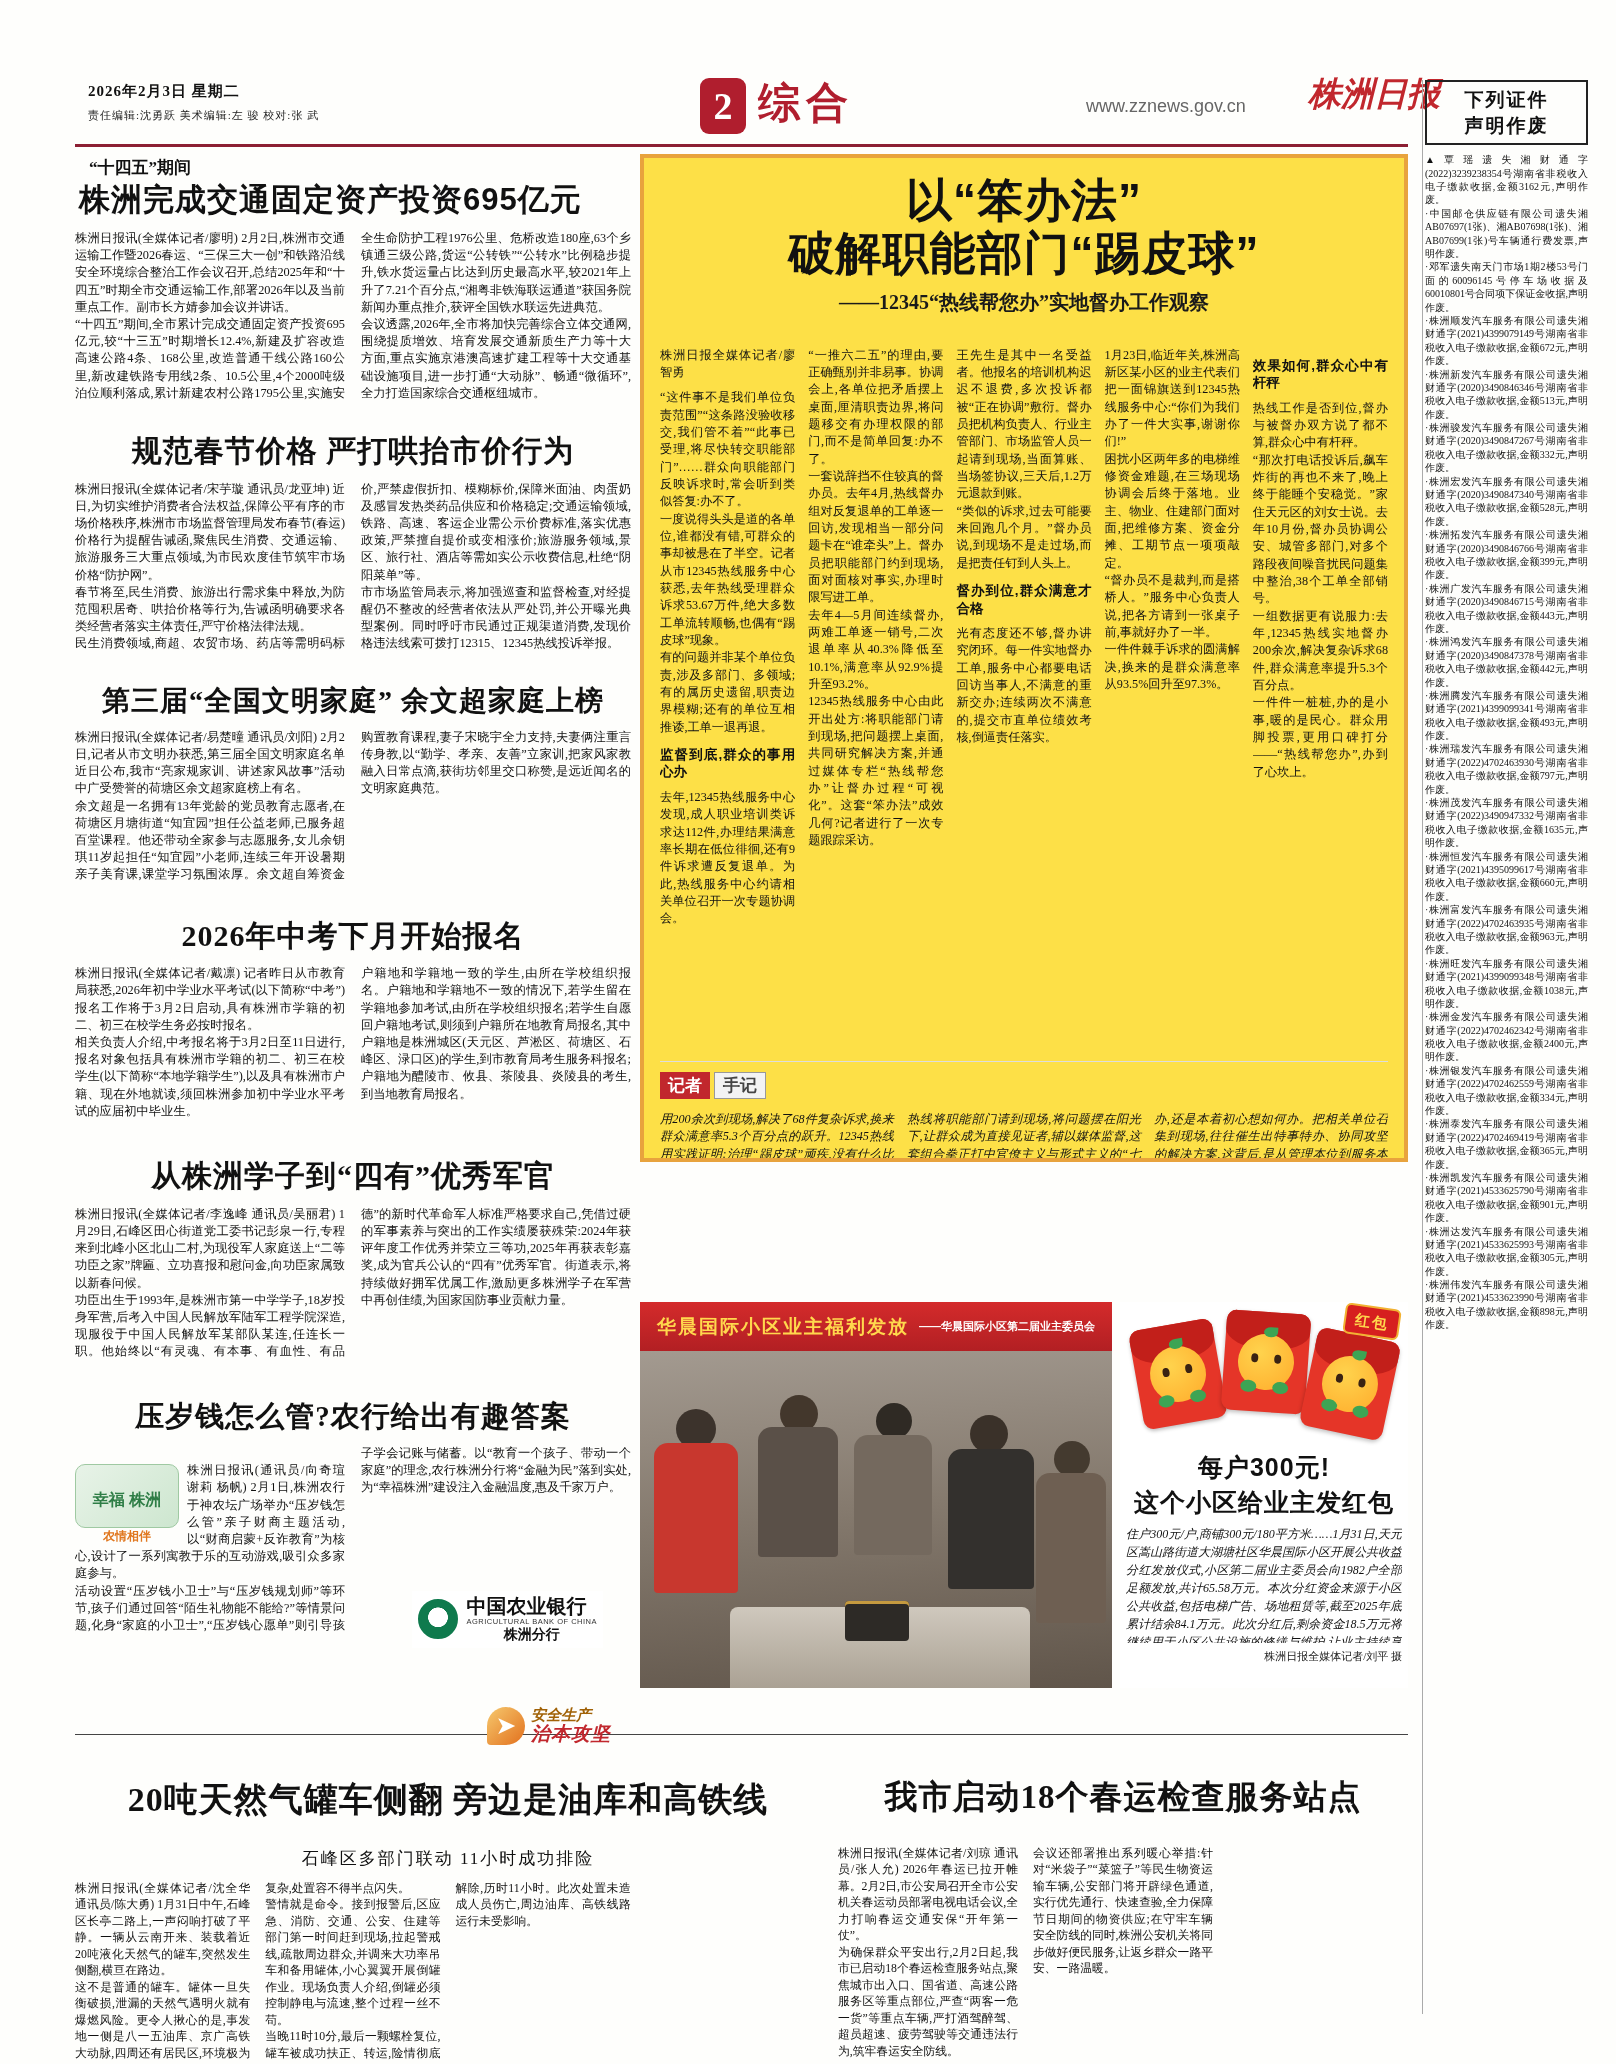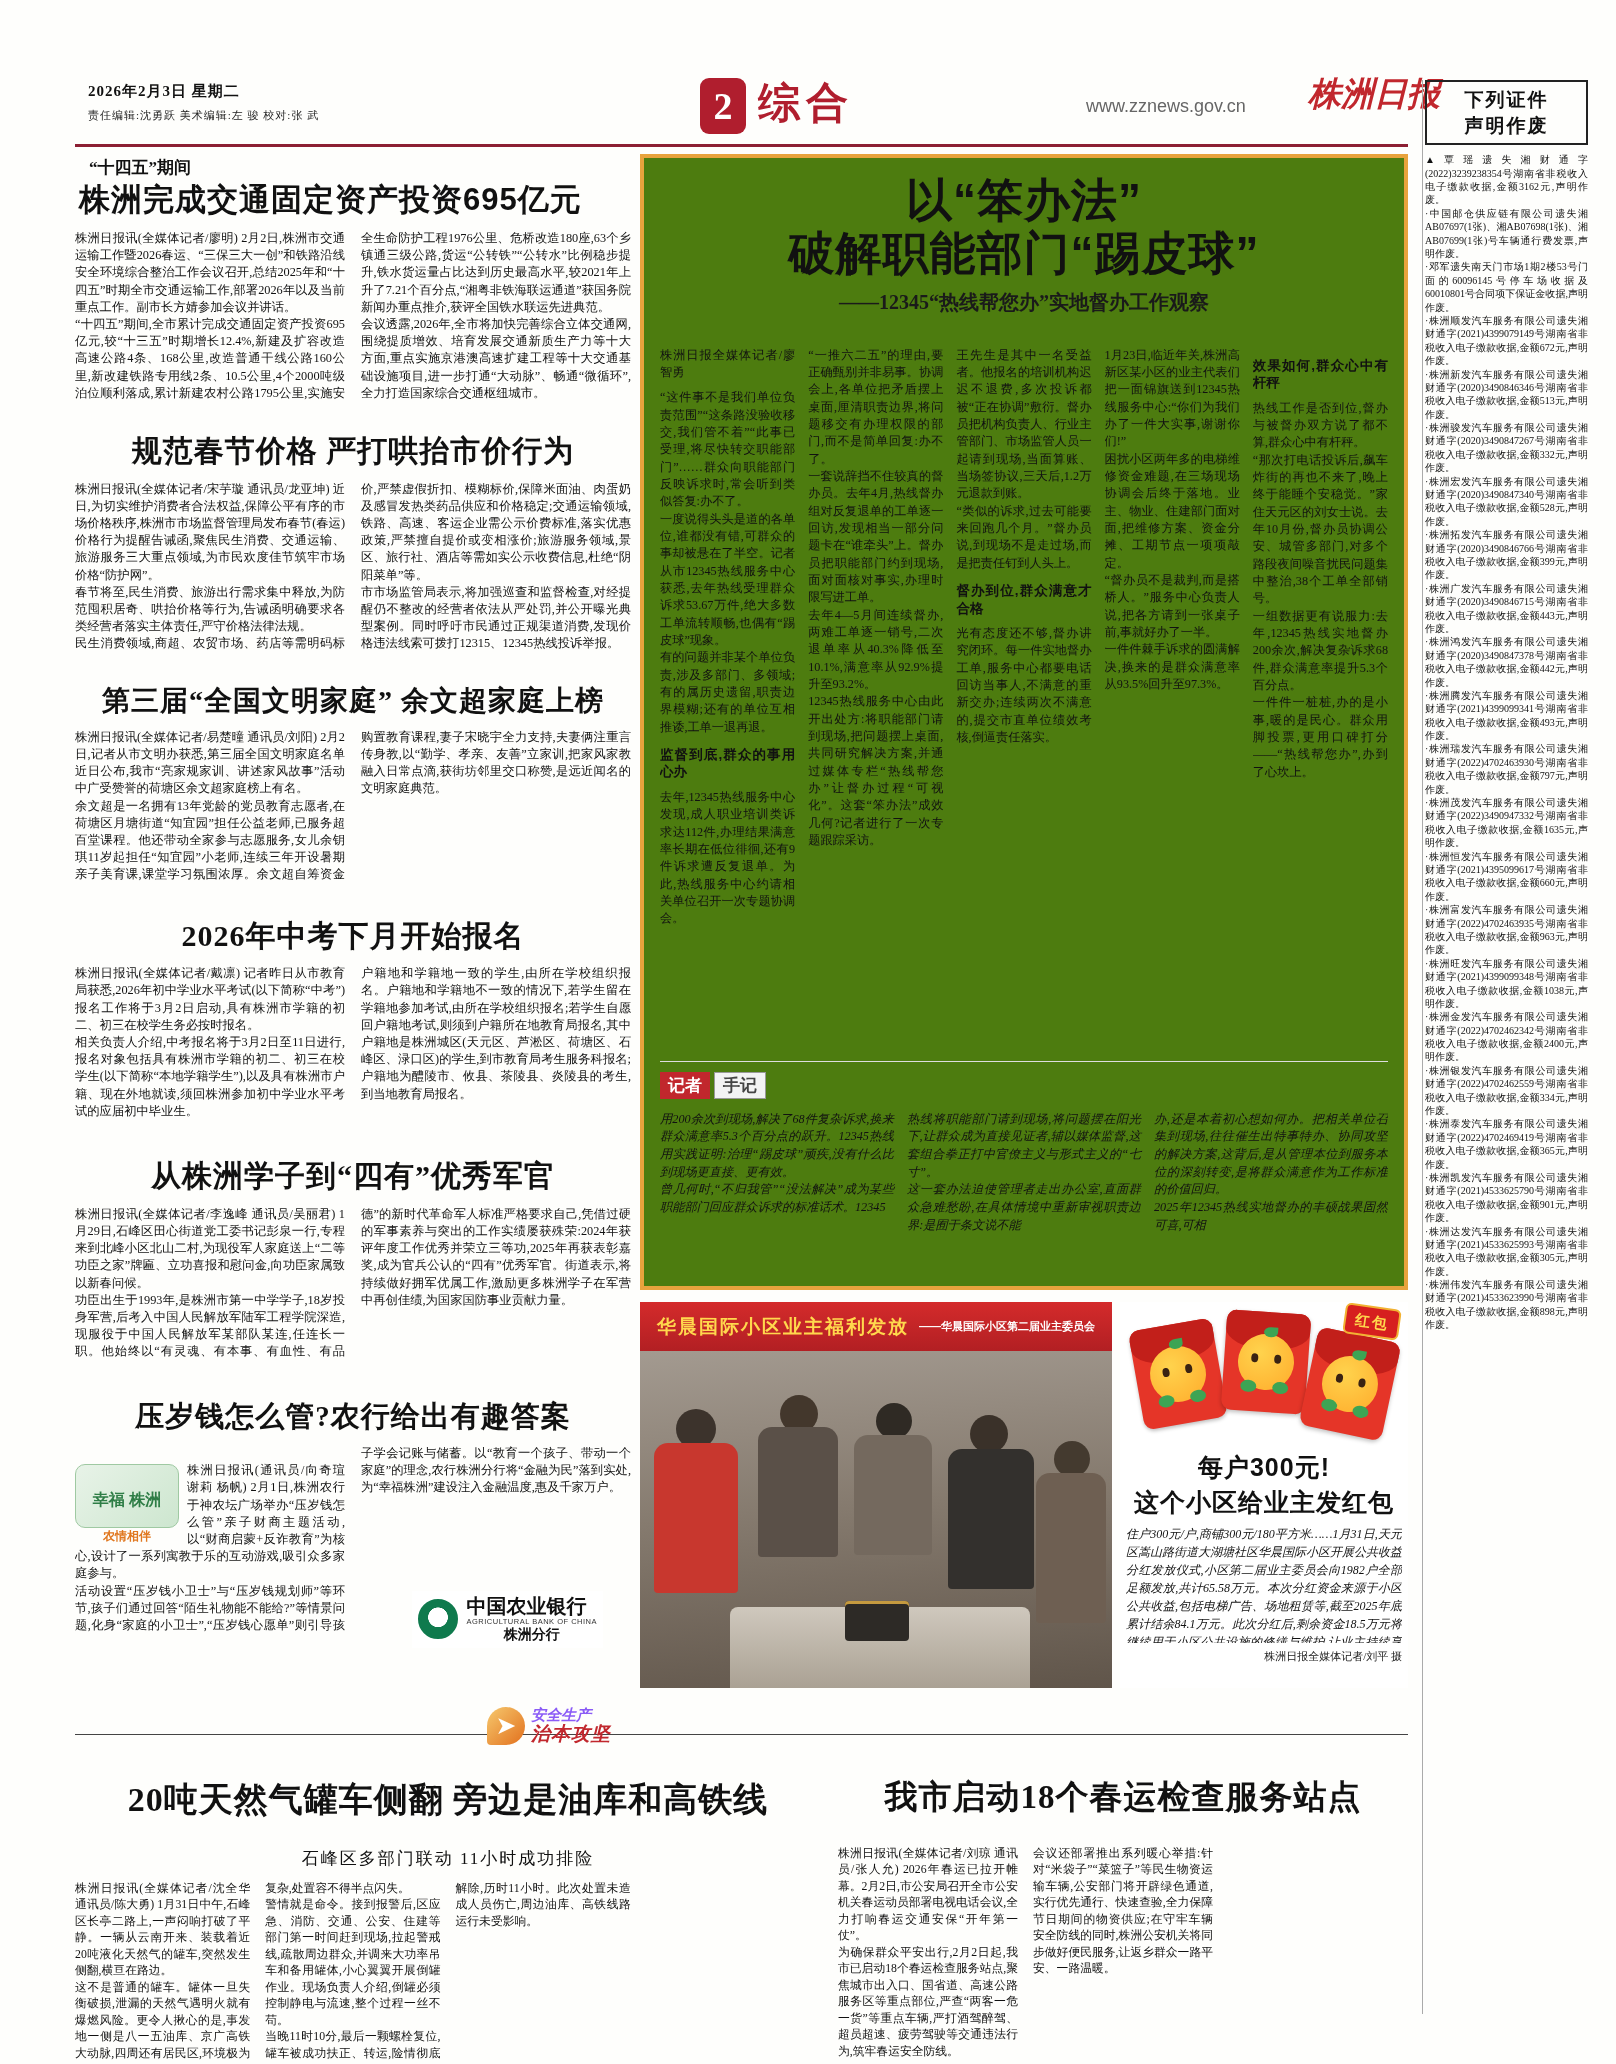--- a/index.html
+++ b/index.html
@@ -47,8 +47,8 @@
   .bank-en{font-size:7.5px;color:#333;letter-spacing:.5px;font-family:"Liberation Sans",sans-serif;}
   .bank-branch{font:bold 14px/1.3 "Liberation Serif",serif;text-align:center;}
   
-  .main-box{position:absolute;left:640px;top:154px;width:768px;height:1136px;box-sizing:border-box;
-            border:4px solid #e8a33d;background:#4d7c0f;padding:16px 16px 24px;overflow:hidden;}
+  .main-box{position:absolute;left:640px;top:154px;width:768px;height:1008px;box-sizing:border-box;
+            border:4px solid #e8a33d;background:#fde047;padding:16px 16px 24px;overflow:hidden;}
   .m-head{font:bold 46px/1.16 "Liberation Sans","DejaVu Sans",sans-serif;text-align:center;letter-spacing:1px;}
   .m-sub{font:bold 20px/1.3 "Liberation Serif",serif;text-align:center;margin-top:8px;color:#1a1a1a;}
   .m-body{display:flex;gap:13px;margin-top:32px;height:702px;overflow:hidden;}

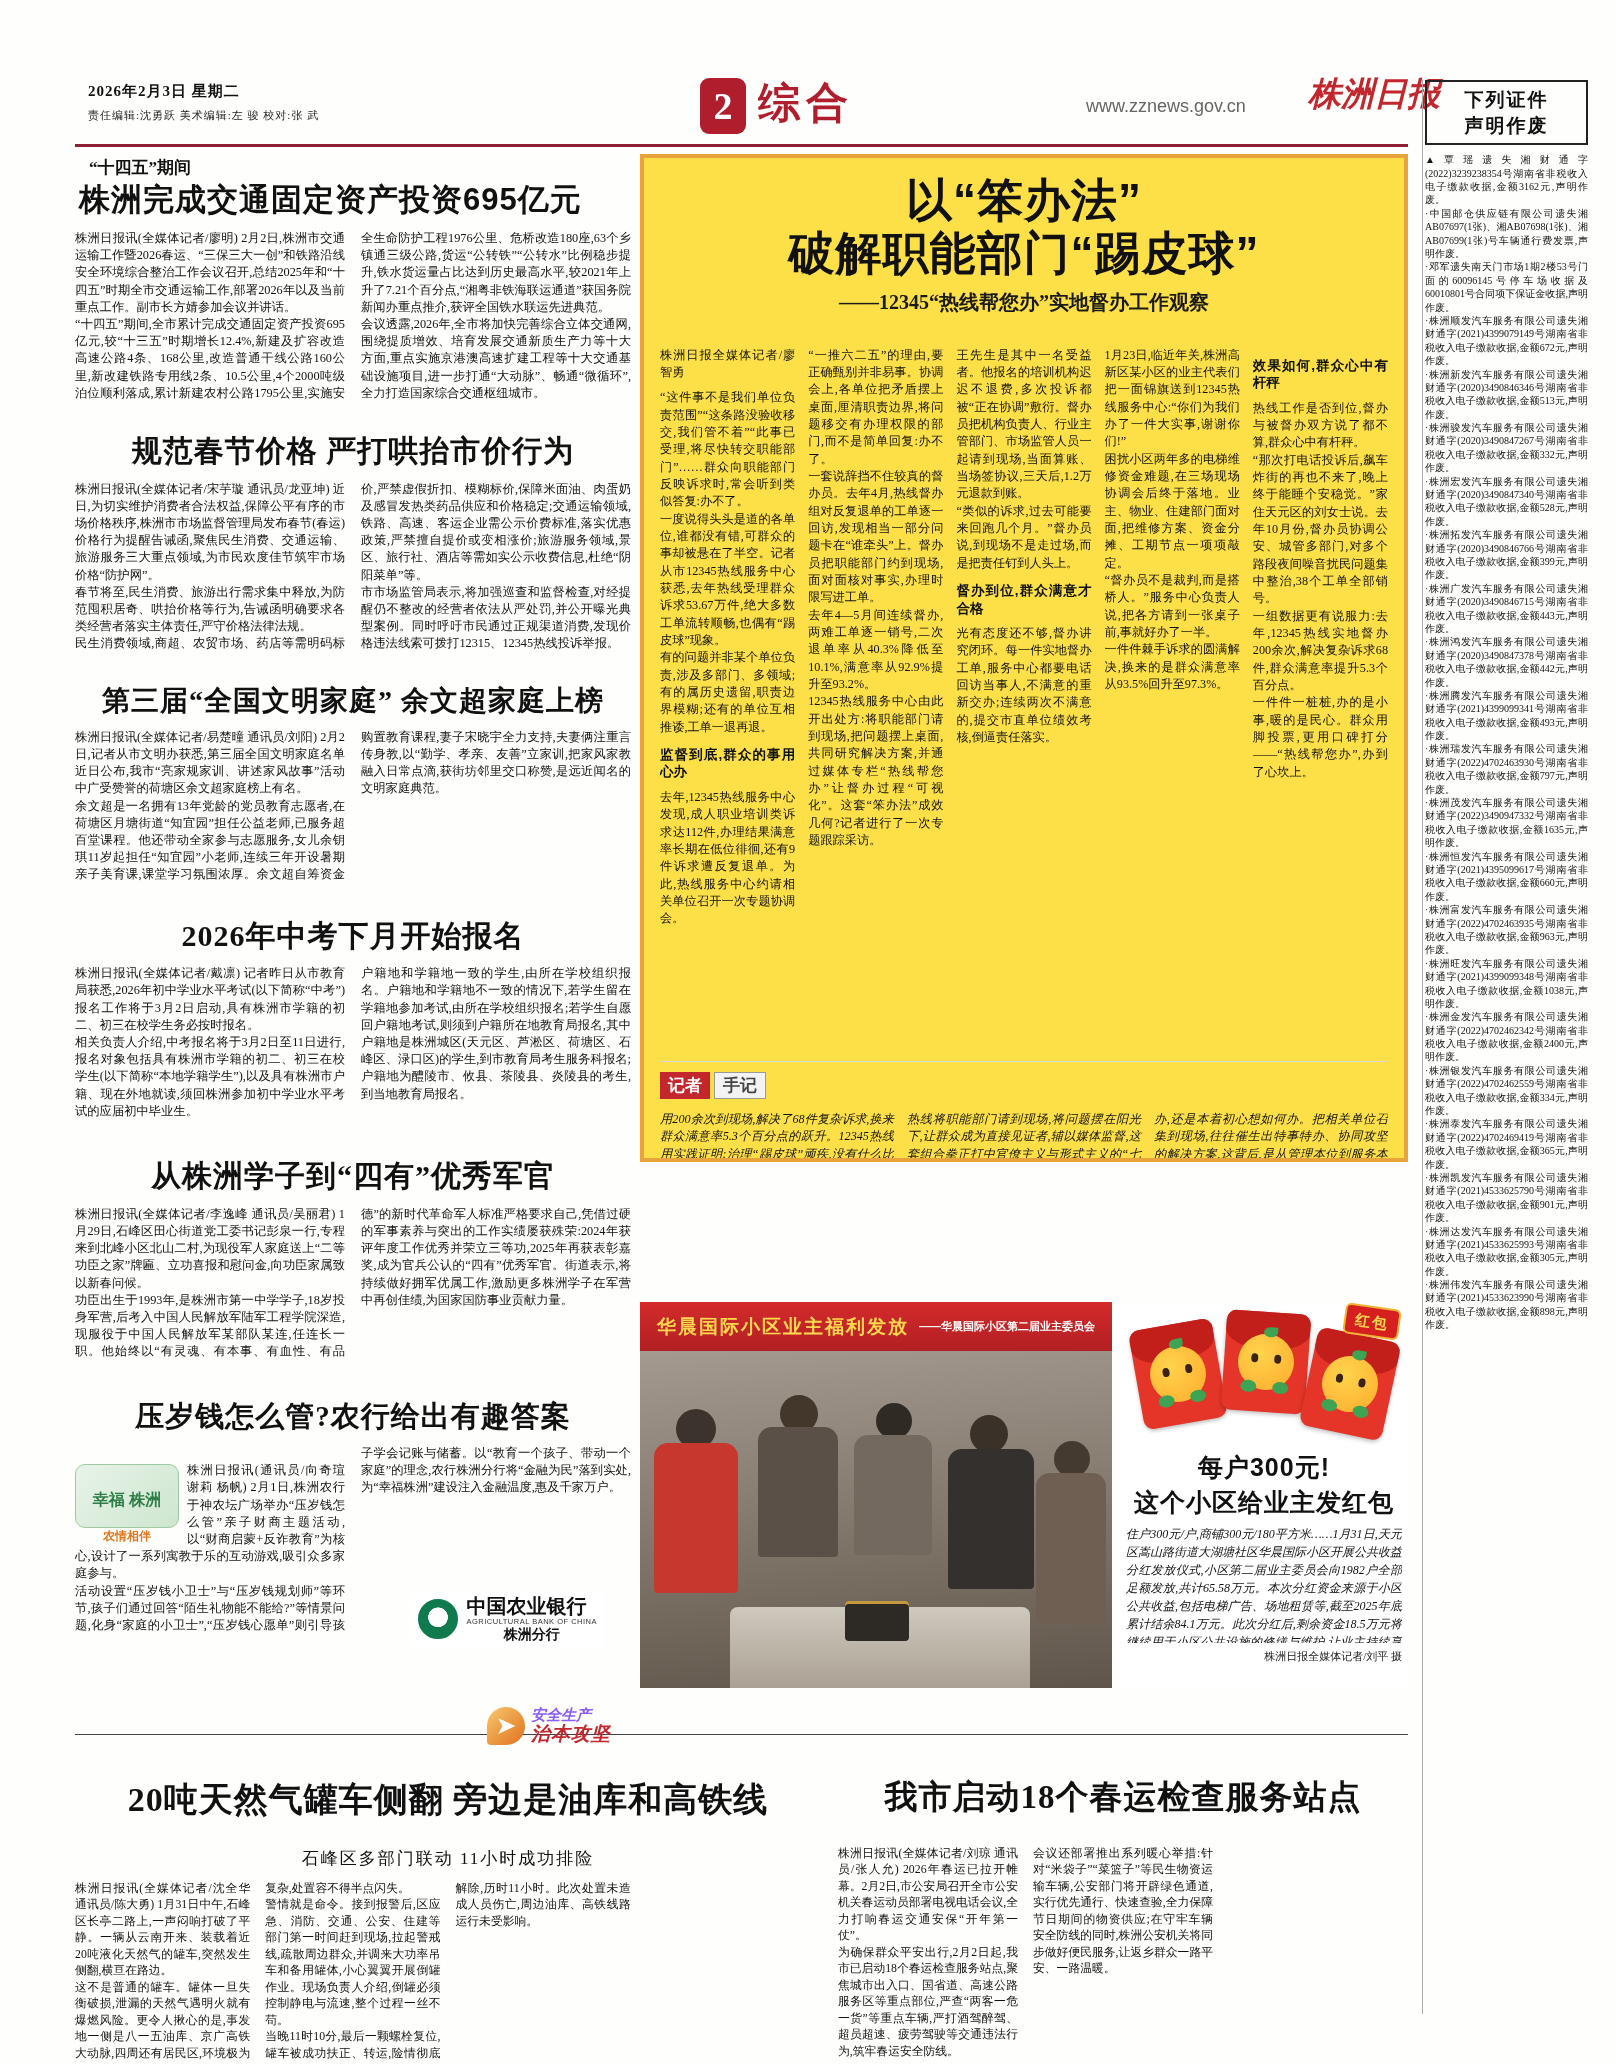--- a/index.html
+++ b/index.html
@@ -100,7 +100,7 @@
   .sp-badge{position:absolute;left:487px;top:1706px;display:flex;align-items:center;gap:6px;}
   .sp-icon{width:38px;height:38px;border-radius:50% 50% 50% 4px;background:linear-gradient(135deg,#f6c96e,#e2701d);
            color:#fff;font:bold 22px/38px "Liberation Sans",sans-serif;text-align:center;}
-  .sp-t1{font:bold italic 15px/1.15 "Liberation Sans",sans-serif;color:#8b5cf6;}
+  .sp-t1{font:bold italic 15px/1.15 "Liberation Sans",sans-serif;color:#a16207;}
   .sp-t2{font:bold italic 19px/1.15 "Liberation Sans",sans-serif;color:#c1272d;letter-spacing:1px;}
   .bl{position:absolute;left:75px;top:1752px;width:746px;}
   .bl-title{font:bold 34px/1.15 "Liberation Serif",serif;text-align:center;letter-spacing:1px;}

